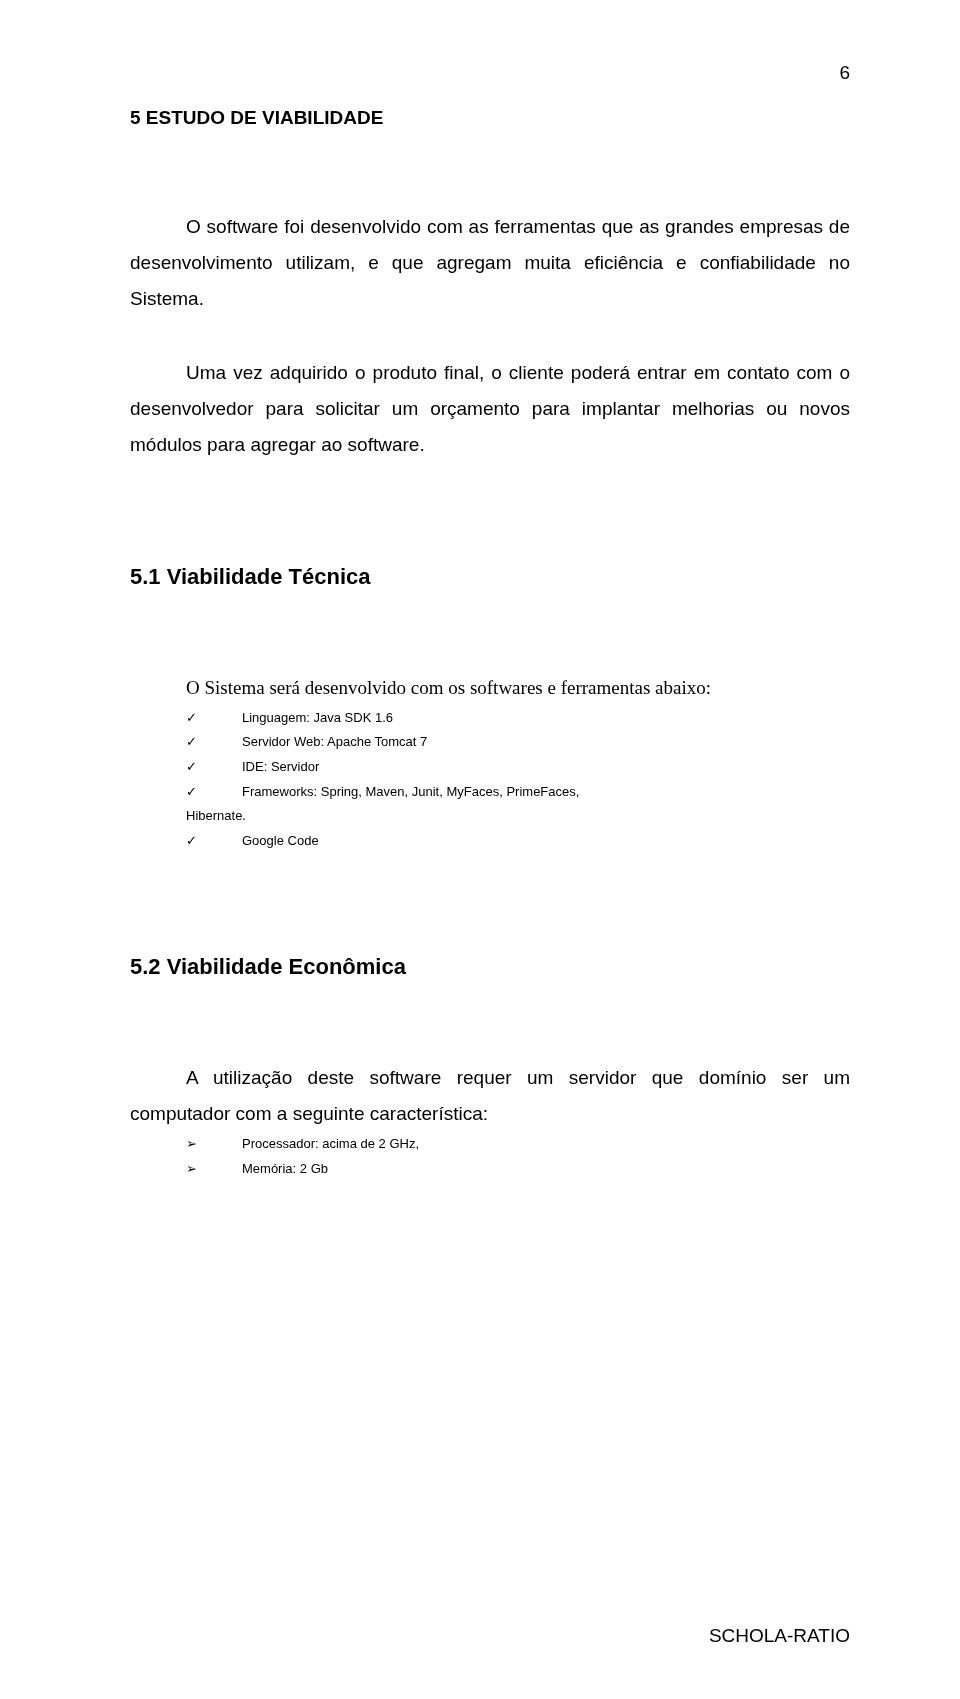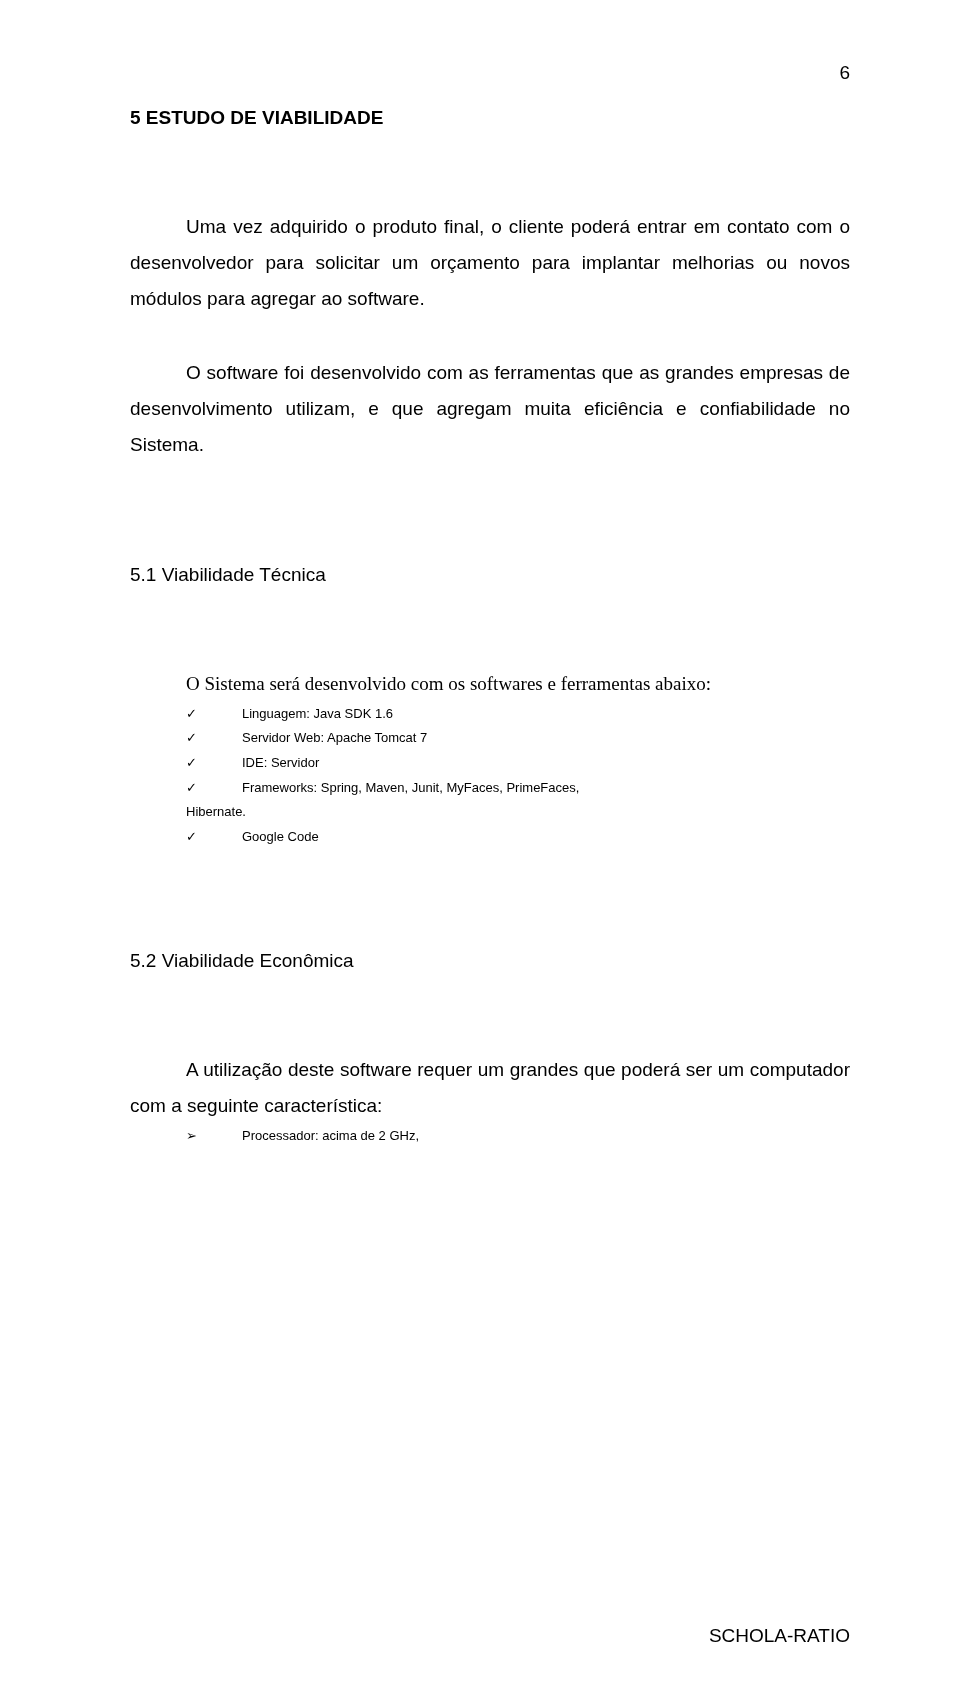--- a/index.html
+++ b/index.html
@@ -86,8 +86,8 @@
 
   <div class="h1">5    ESTUDO DE VIABILIDADE</div>
 
+  <div class="para indent">O software foi desenvolvido com as ferramentas que as grandes empresas de desenvolvimento utilizam, e que agregam muita eficiência e confiabilidade no Sistema.</div>
   <div class="para indent">Uma vez adquirido o produto final, o cliente poderá entrar em contato com o desenvolvedor para solicitar um orçamento para implantar melhorias ou novos módulos para agregar ao software.</div>
-  <div class="para indent">O software foi desenvolvido com as ferramentas que as grandes empresas de desenvolvimento utilizam, e que agregam muita eficiência e confiabilidade no Sistema.</div>
 
   <div class="h2">5.1   Viabilidade Técnica</div>
 

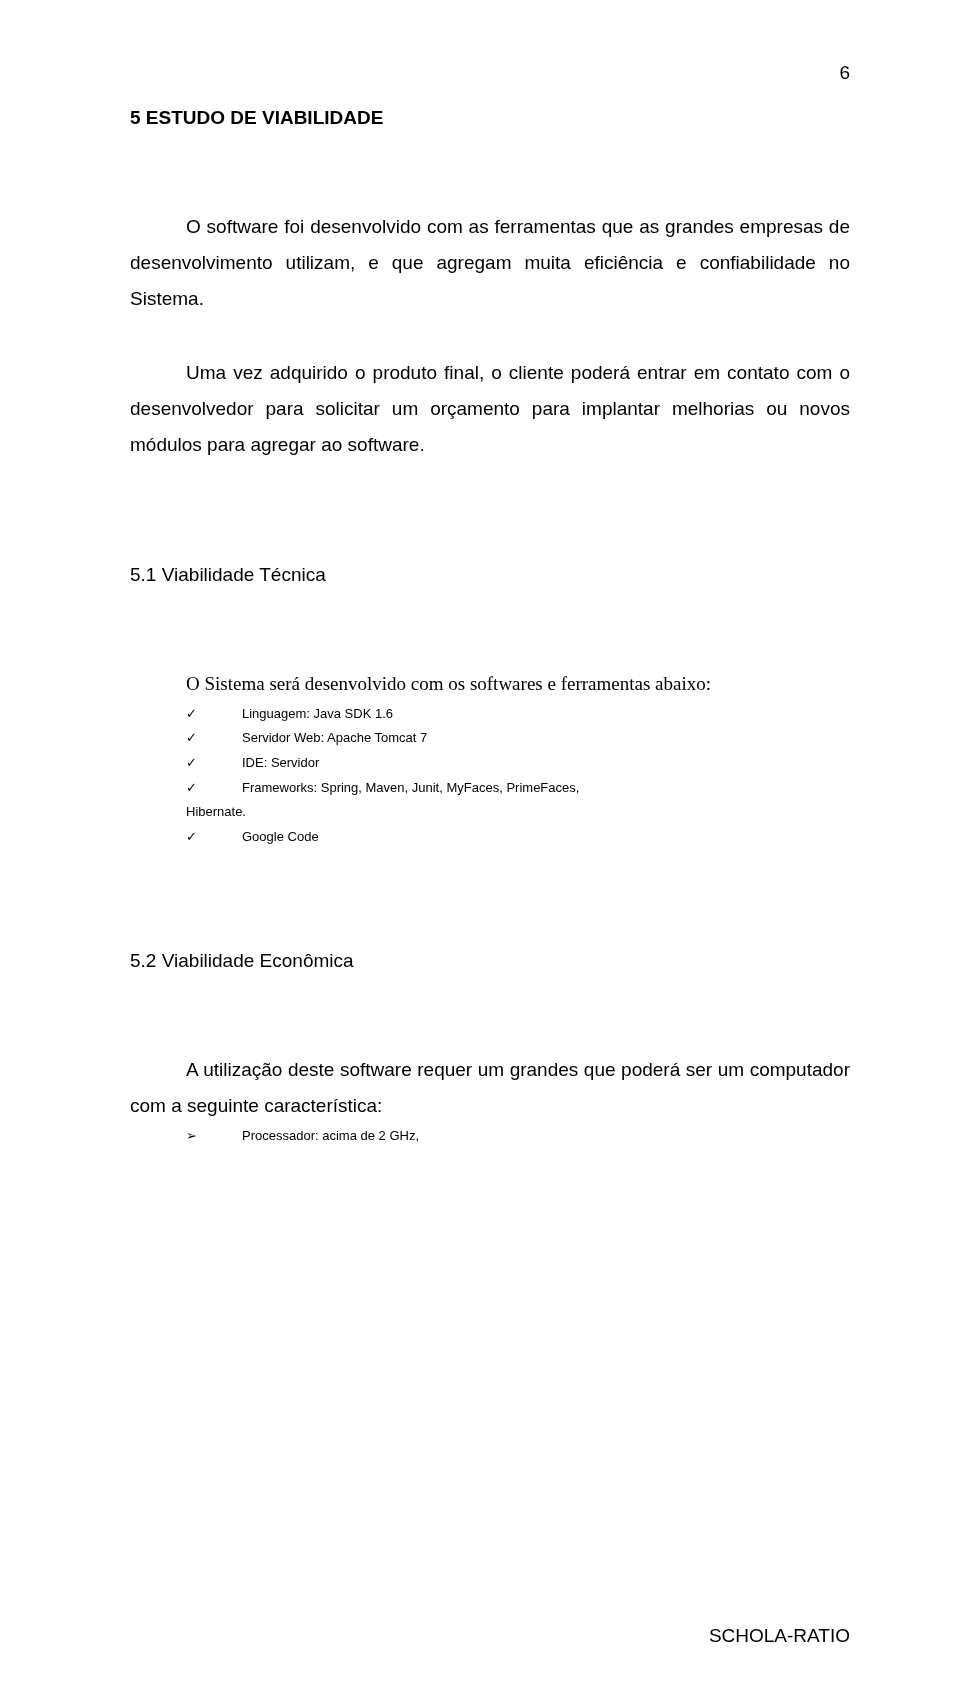--- a/index.html
+++ b/index.html
@@ -30,8 +30,8 @@
     margin-bottom: 80px;
   }
   .h2 {
-    font-size: 19px;
-    font-weight: normal;
+    font-size: 22px;
+    font-weight: bold;
     margin-top: 100px;
     margin-bottom: 80px;
   }

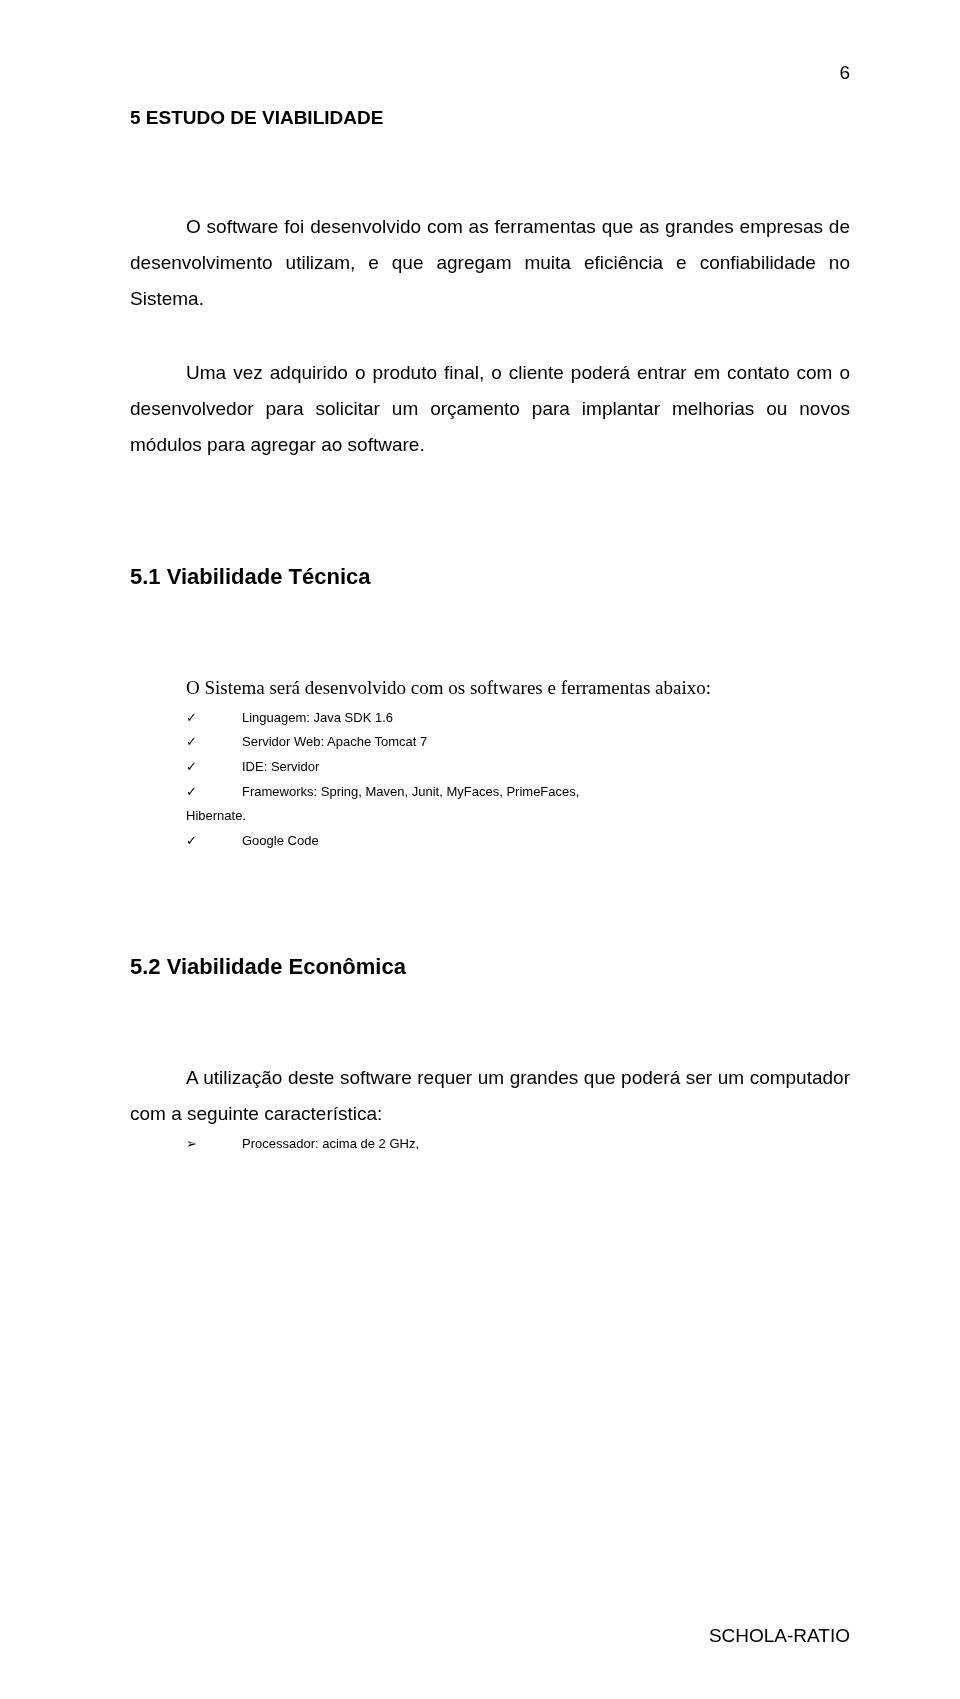--- a/index.html
+++ b/index.html
@@ -105,7 +105,7 @@
 
   <div class="h2">5.2   Viabilidade Econômica</div>
 
-  <div class="para indent" style="margin-bottom:0;">A utilização deste software requer um grandes que poderá ser um computador com a seguinte característica:</div>
+  <div class="para indent" style="margin-bottom:0;">A utilização deste software requer um servidor que domínio ser um computador com a seguinte característica:</div>
 
   <ul class="list">
     <li><span class="mark arrow"></span><span>Processador: acima de 2 GHz,</span></li>

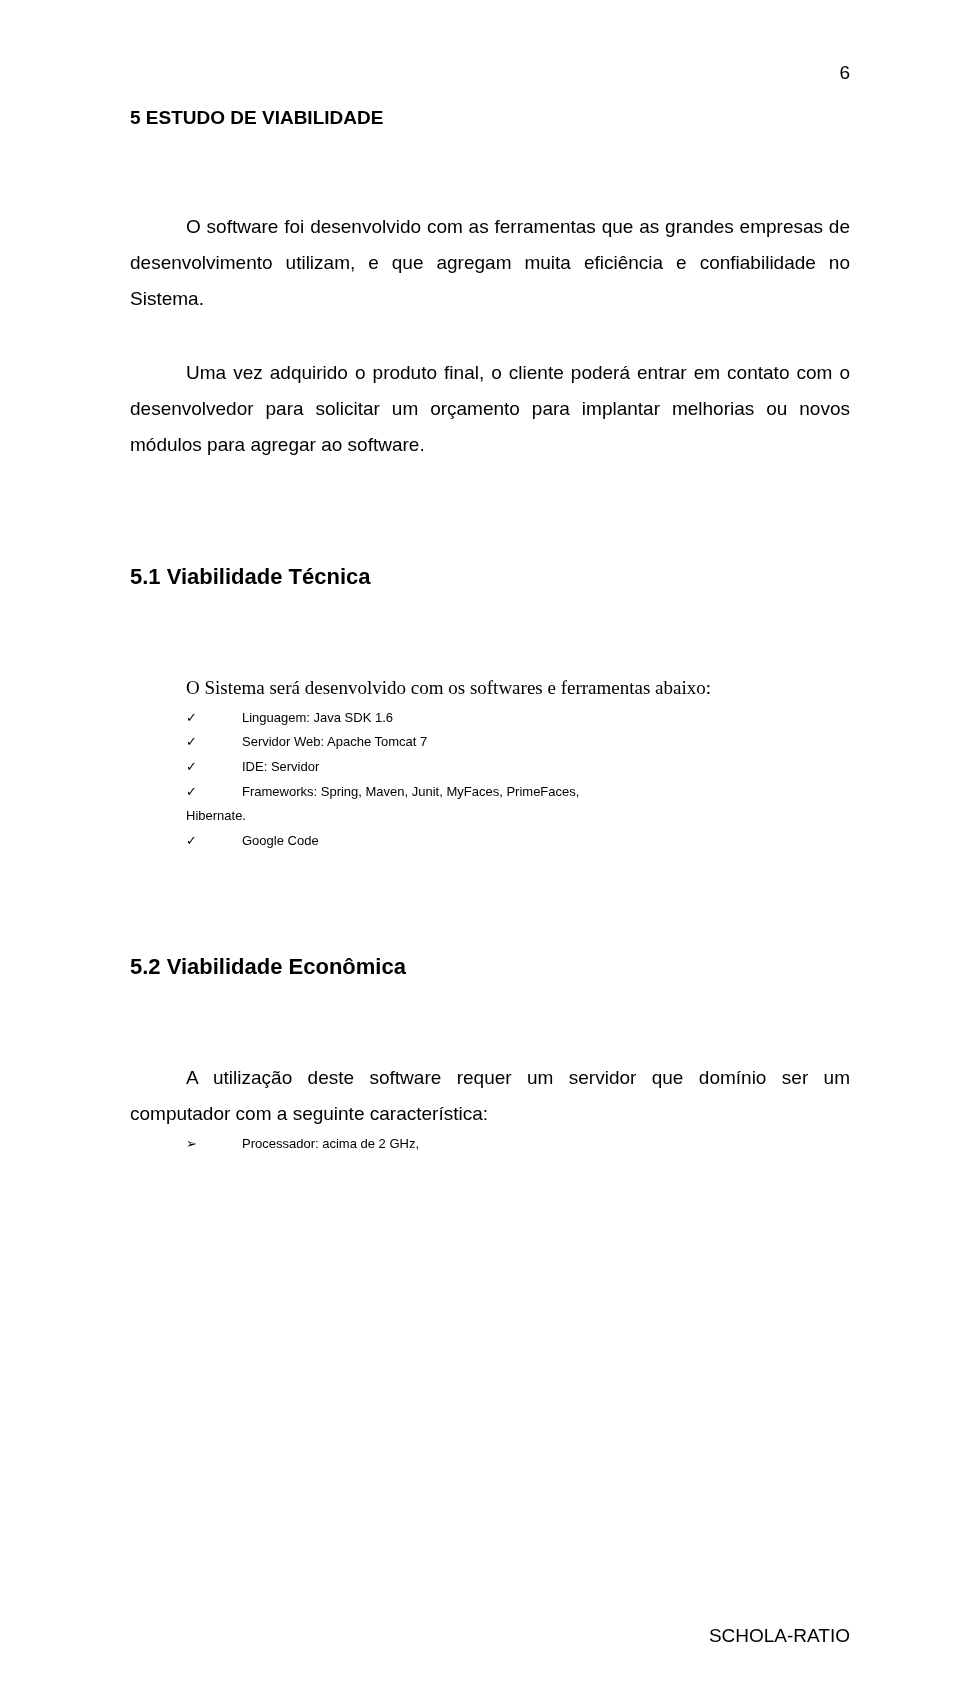--- a/index.html
+++ b/index.html
@@ -109,6 +109,7 @@
 
   <ul class="list">
     <li><span class="mark arrow"></span><span>Processador: acima de 2 GHz,</span></li>
+    <li><span class="mark arrow"></span><span>Memória: 2 Gb</span></li>
   </ul>
 
   <div class="footer">SCHOLA-RATIO</div>

